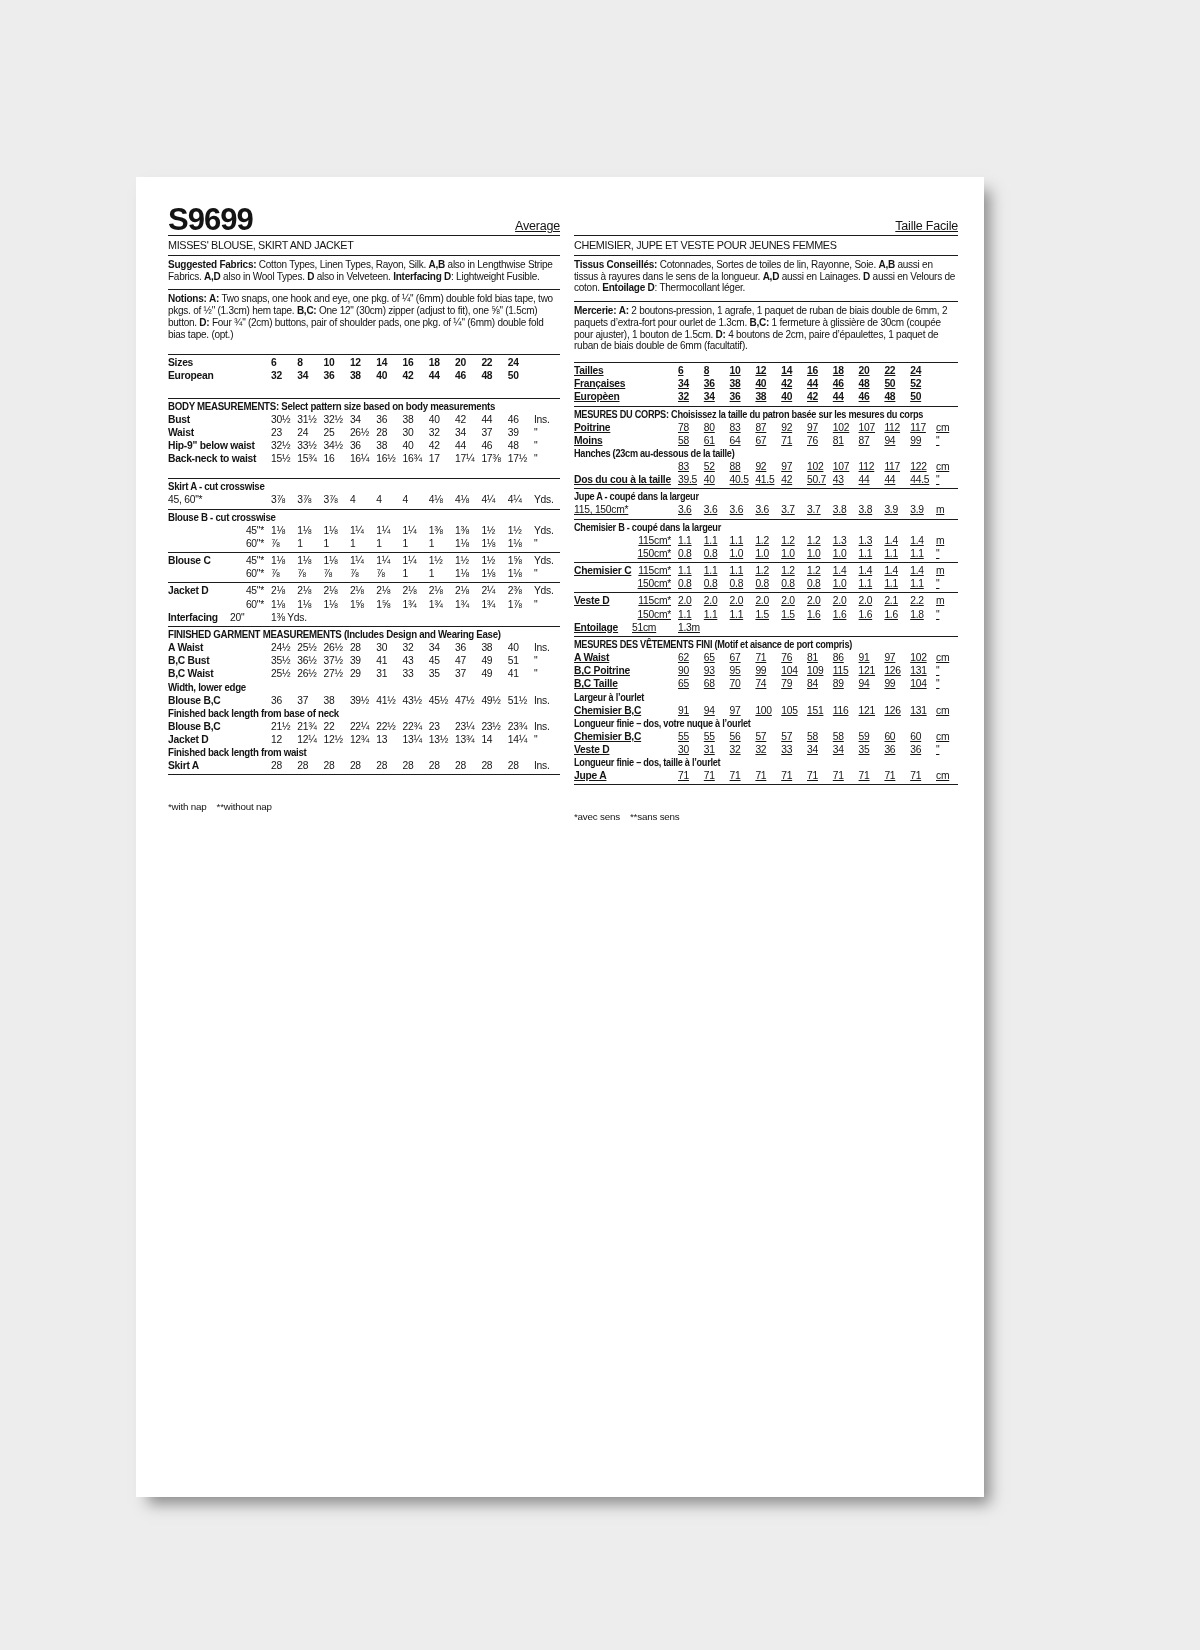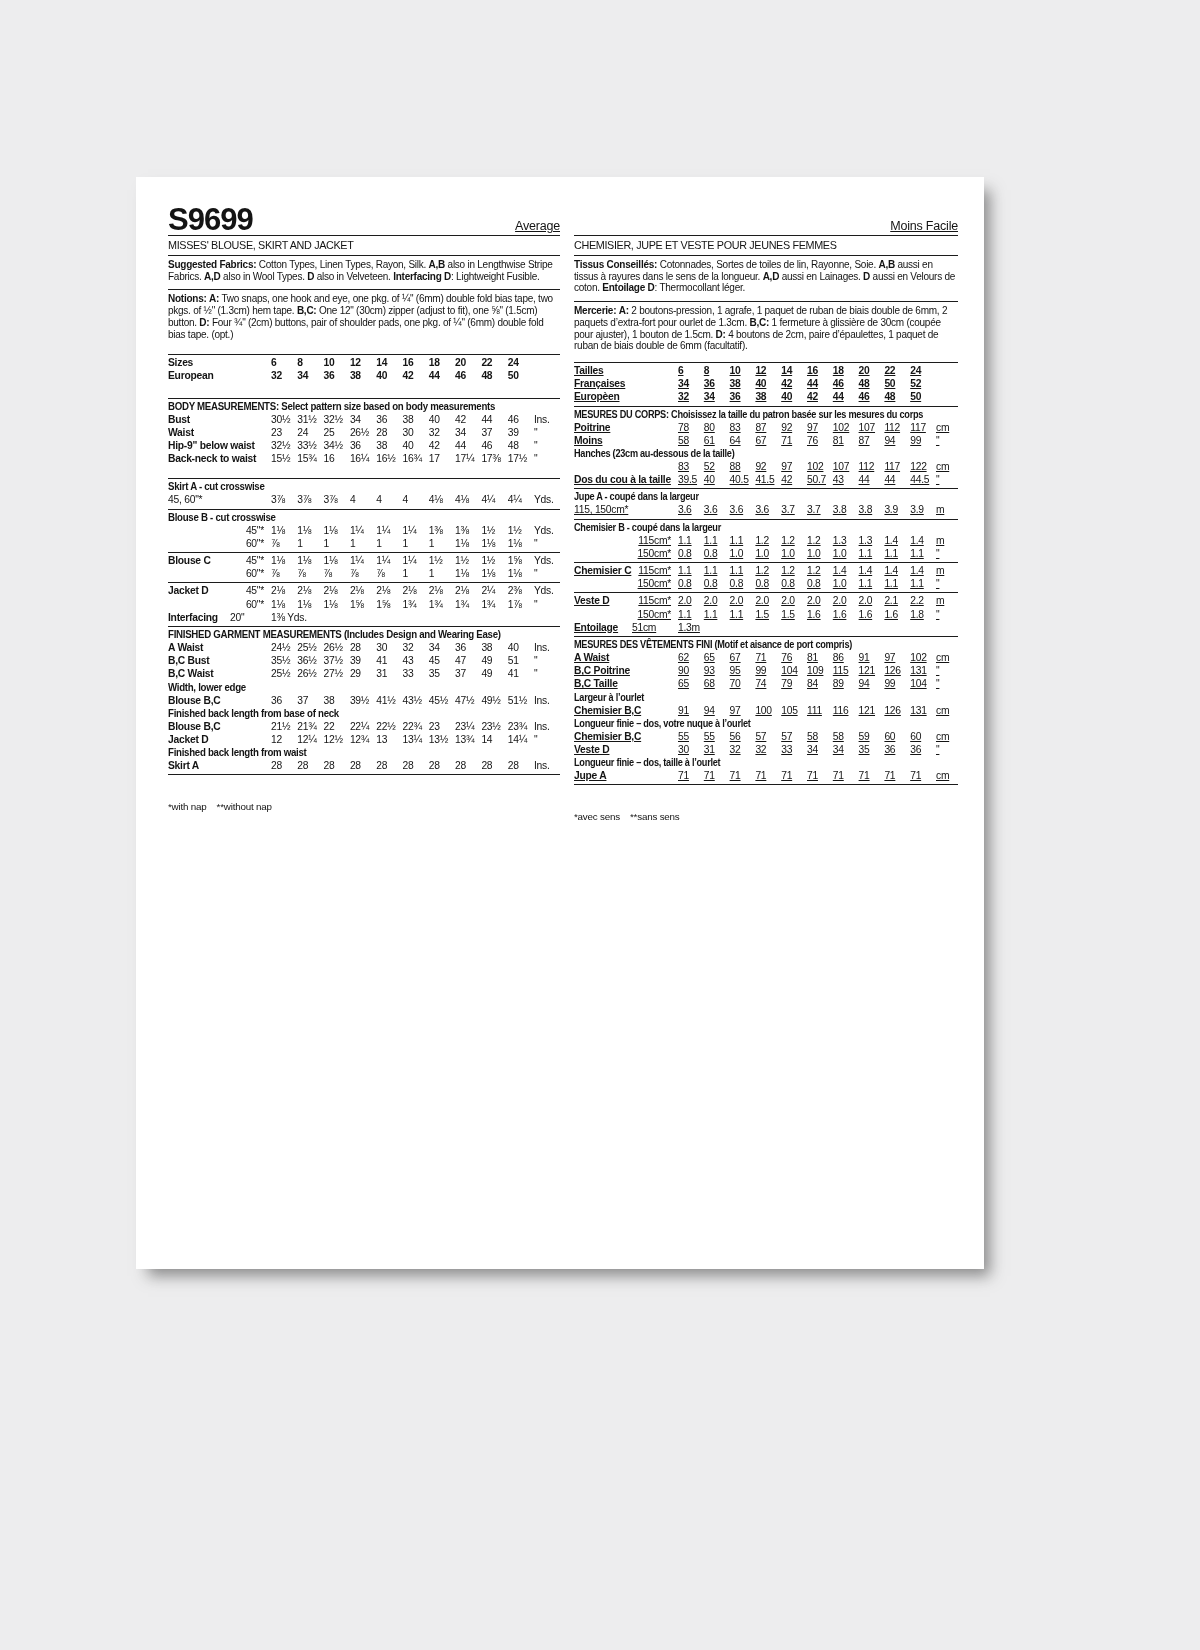--- a/index.html
+++ b/index.html
@@ -10,7 +10,7 @@
     -webkit-font-smoothing:antialiased;
   }
   .sheet{
-    position:absolute;left:136px;top:177px;width:848px;height:1092px;
+    position:absolute;left:136px;top:177px;width:848px;height:1320px;
     background:#ffffff;box-sizing:border-box;
     padding:26px 35px 0 32px;
     box-shadow:9px 10px 14px -3px rgba(60,60,60,.55);

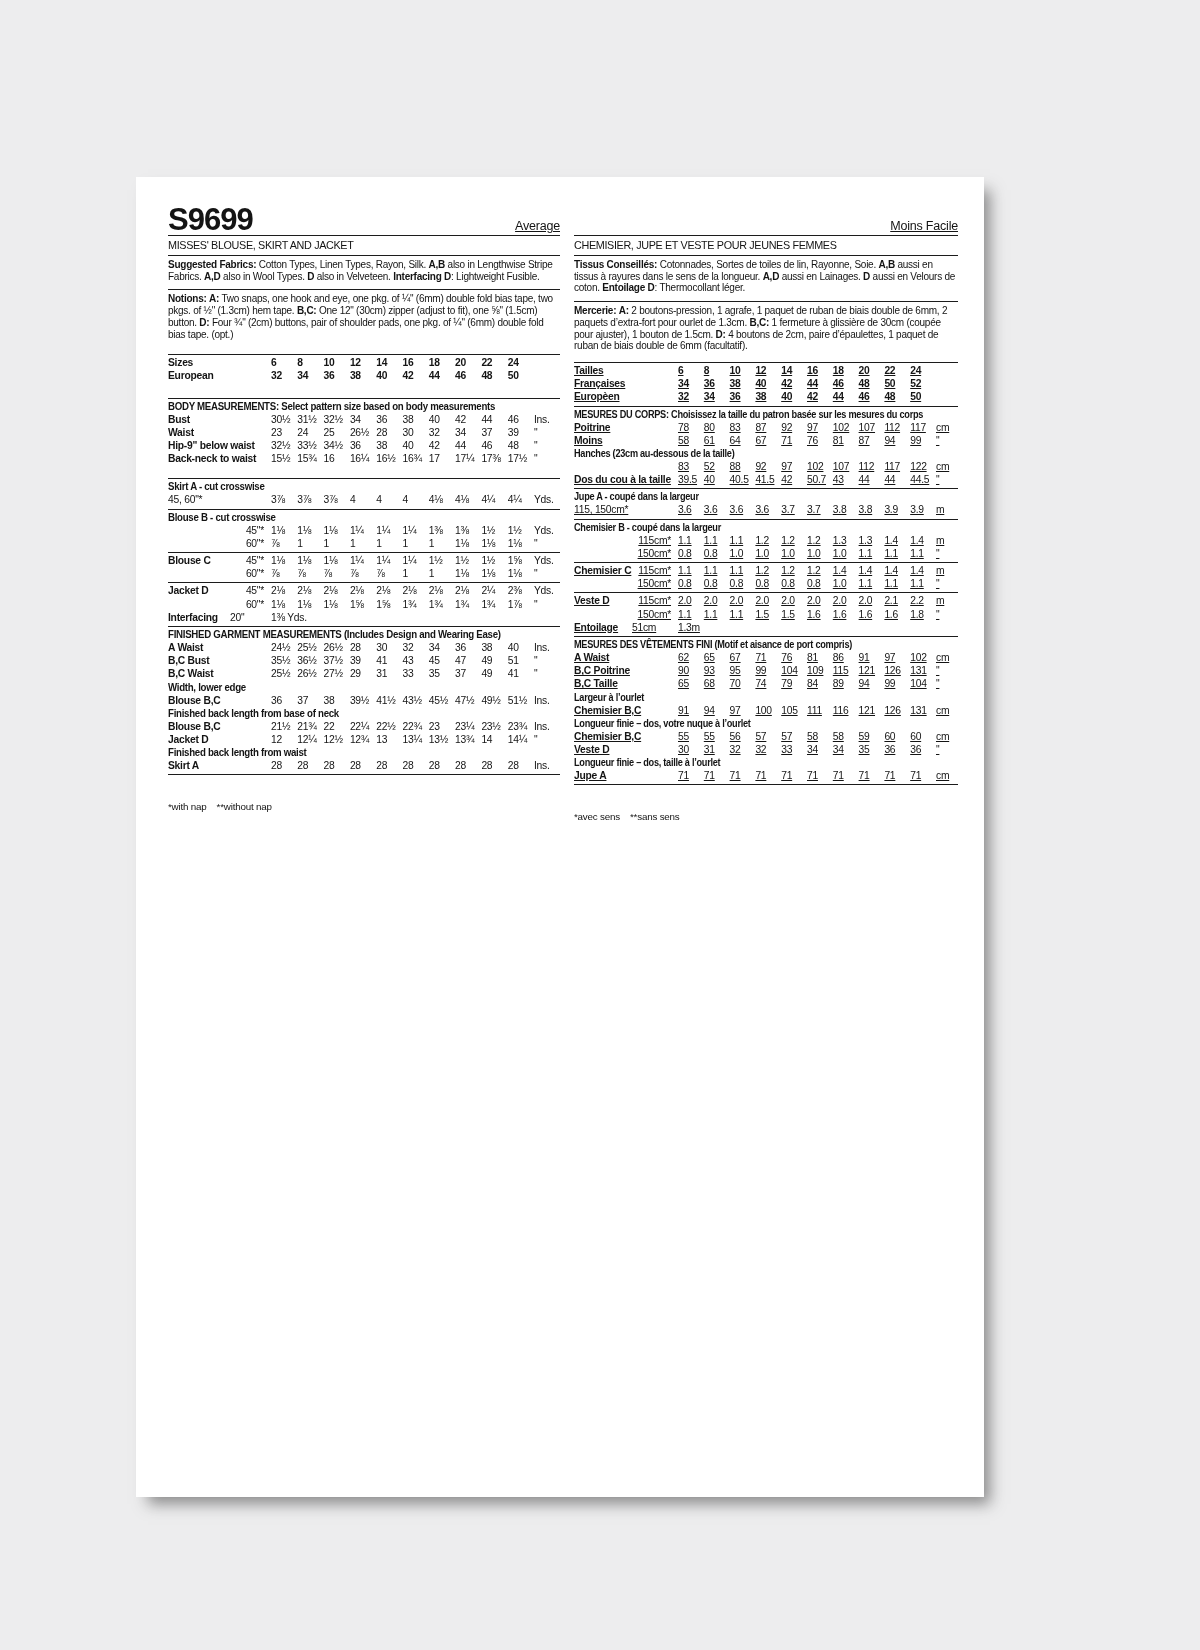--- a/index.html
+++ b/index.html
@@ -374,7 +374,7 @@
     <div class="col fr">
       <div class="masthead">
         <span></span>
-        <span class="diff">Moins Facile</span>
+        <span class="diff">Taille Facile</span>
       </div>
       <div class="rule"></div>
       <div class="doc-title">CHEMISIER, JUPE ET VESTE POUR JEUNES FEMMES</div>

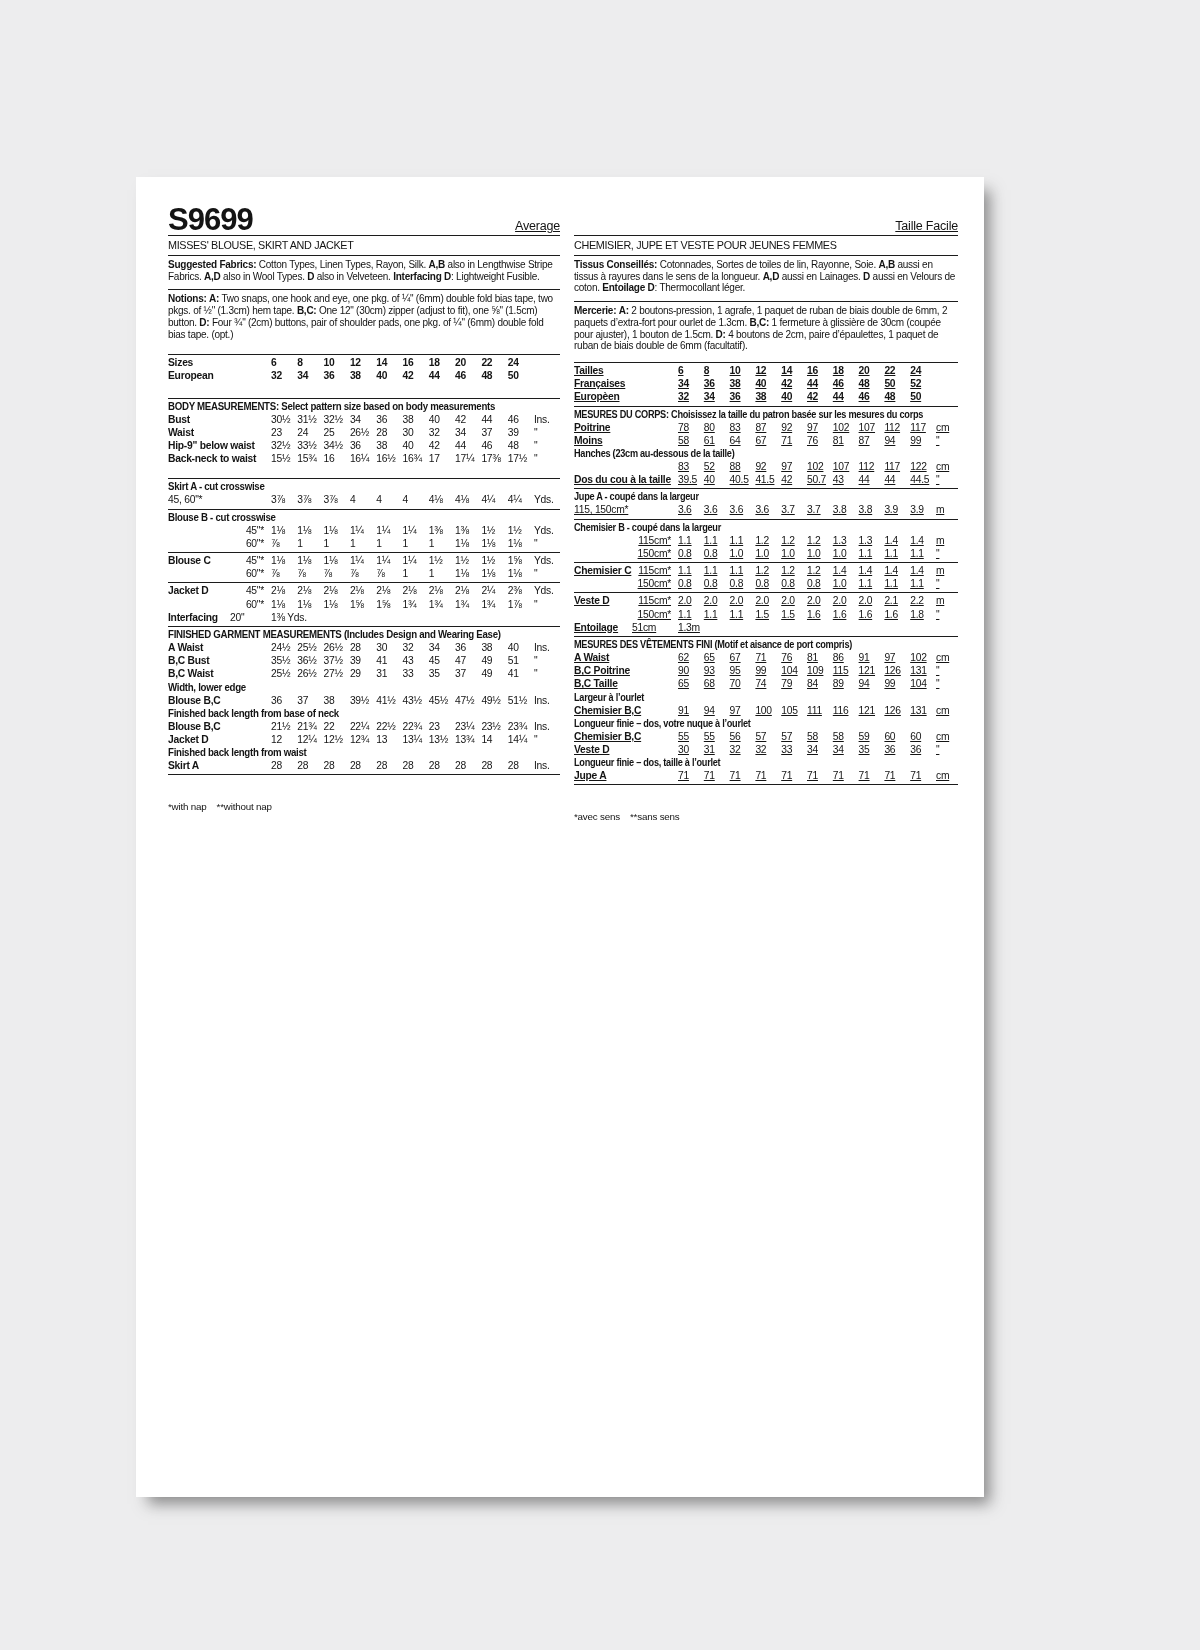--- a/index.html
+++ b/index.html
@@ -653,7 +653,7 @@
             <span class="num">97</span>
             <span class="num">100</span>
             <span class="num">105</span>
-            <span class="num">111</span>
+            <span class="num">151</span>
             <span class="num">116</span>
             <span class="num">121</span>
             <span class="num">126</span>

